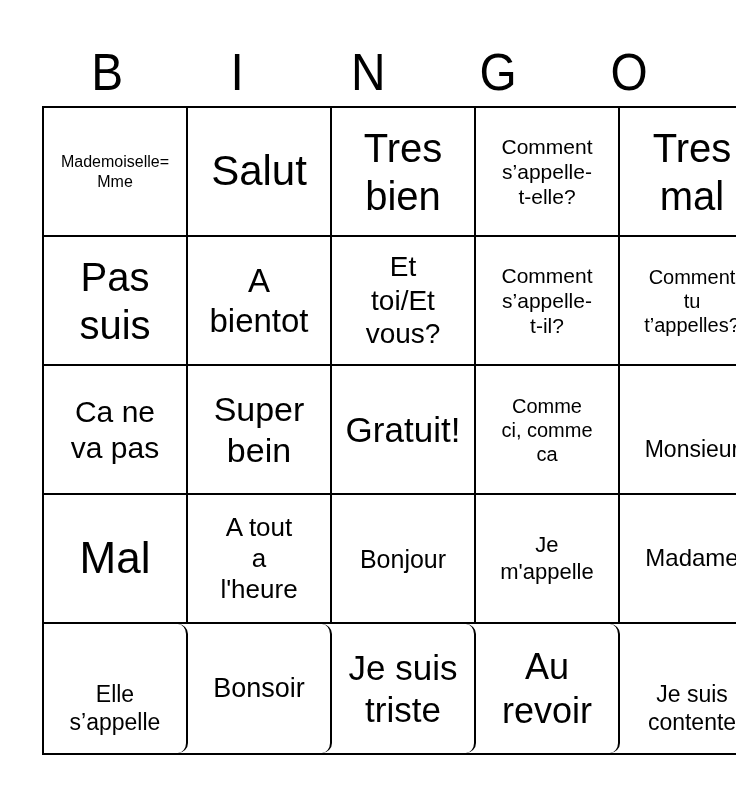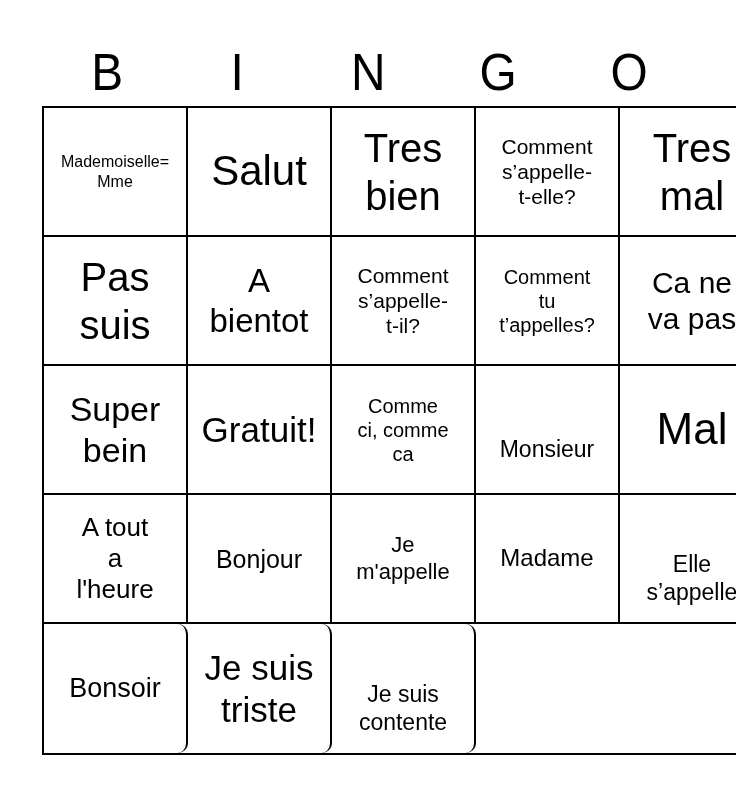--- a/index.html
+++ b/index.html
@@ -133,6 +133,11 @@
 bientot</span>
       </div>
     <div class="cell">
+        <span class="cell-text fs28">Et
+toi/Et
+vous?</span>
+      </div>
+    <div class="cell">
         <span class="cell-text fs21">Comment
 s’appelle-
 t-il?</span>

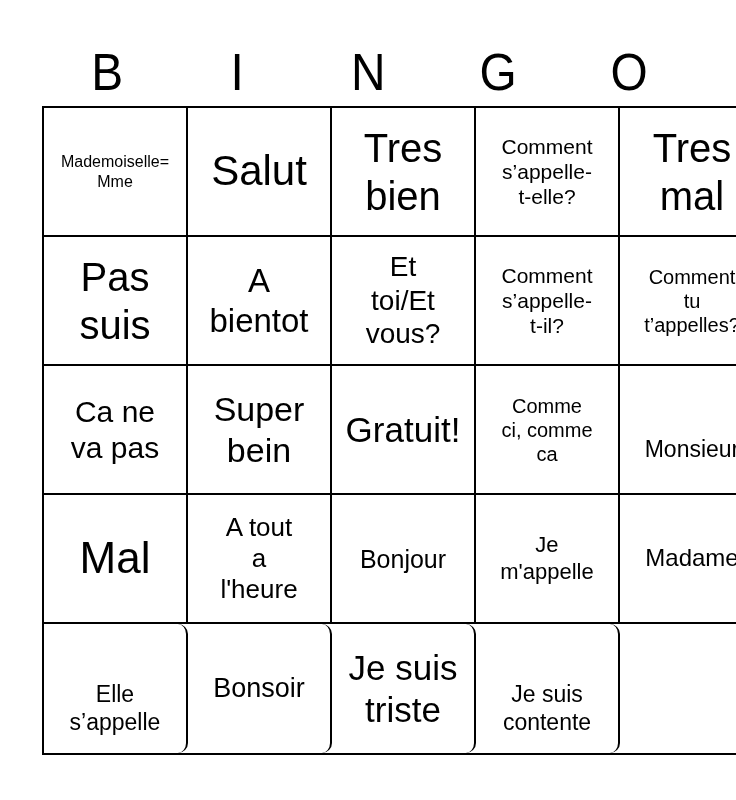--- a/index.html
+++ b/index.html
@@ -199,6 +199,10 @@
 triste</span>
       </div>
     <div class="cell">
+        <span class="cell-text fs36">Au
+revoir</span>
+      </div>
+    <div class="cell">
         <span class="cell-text fs23">Je suis
 contente</span>
       </div>

